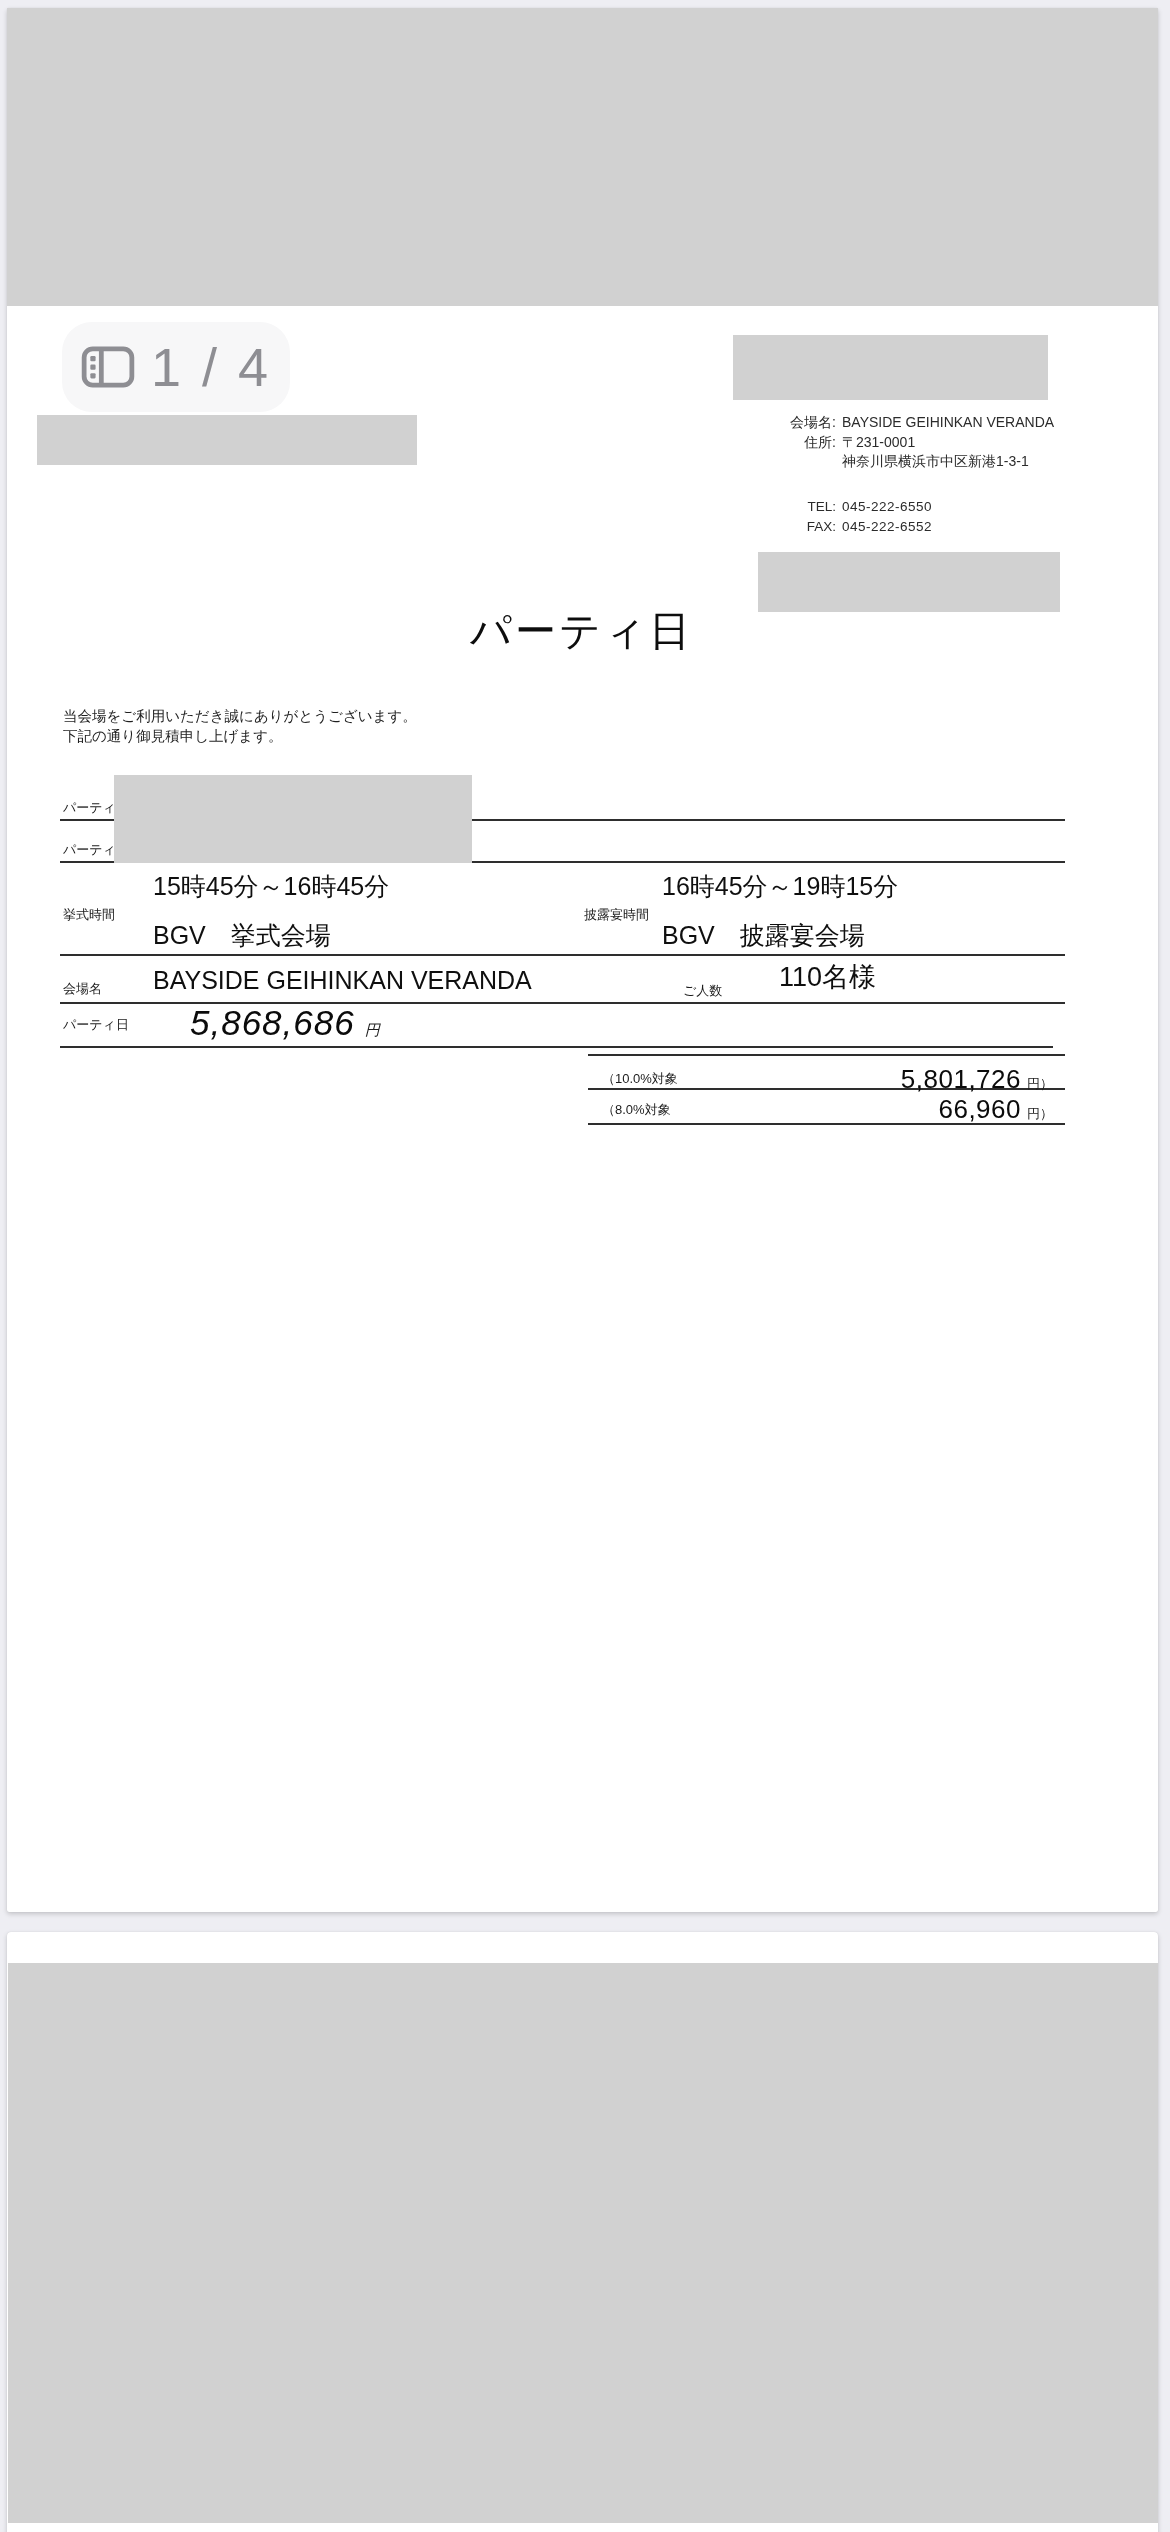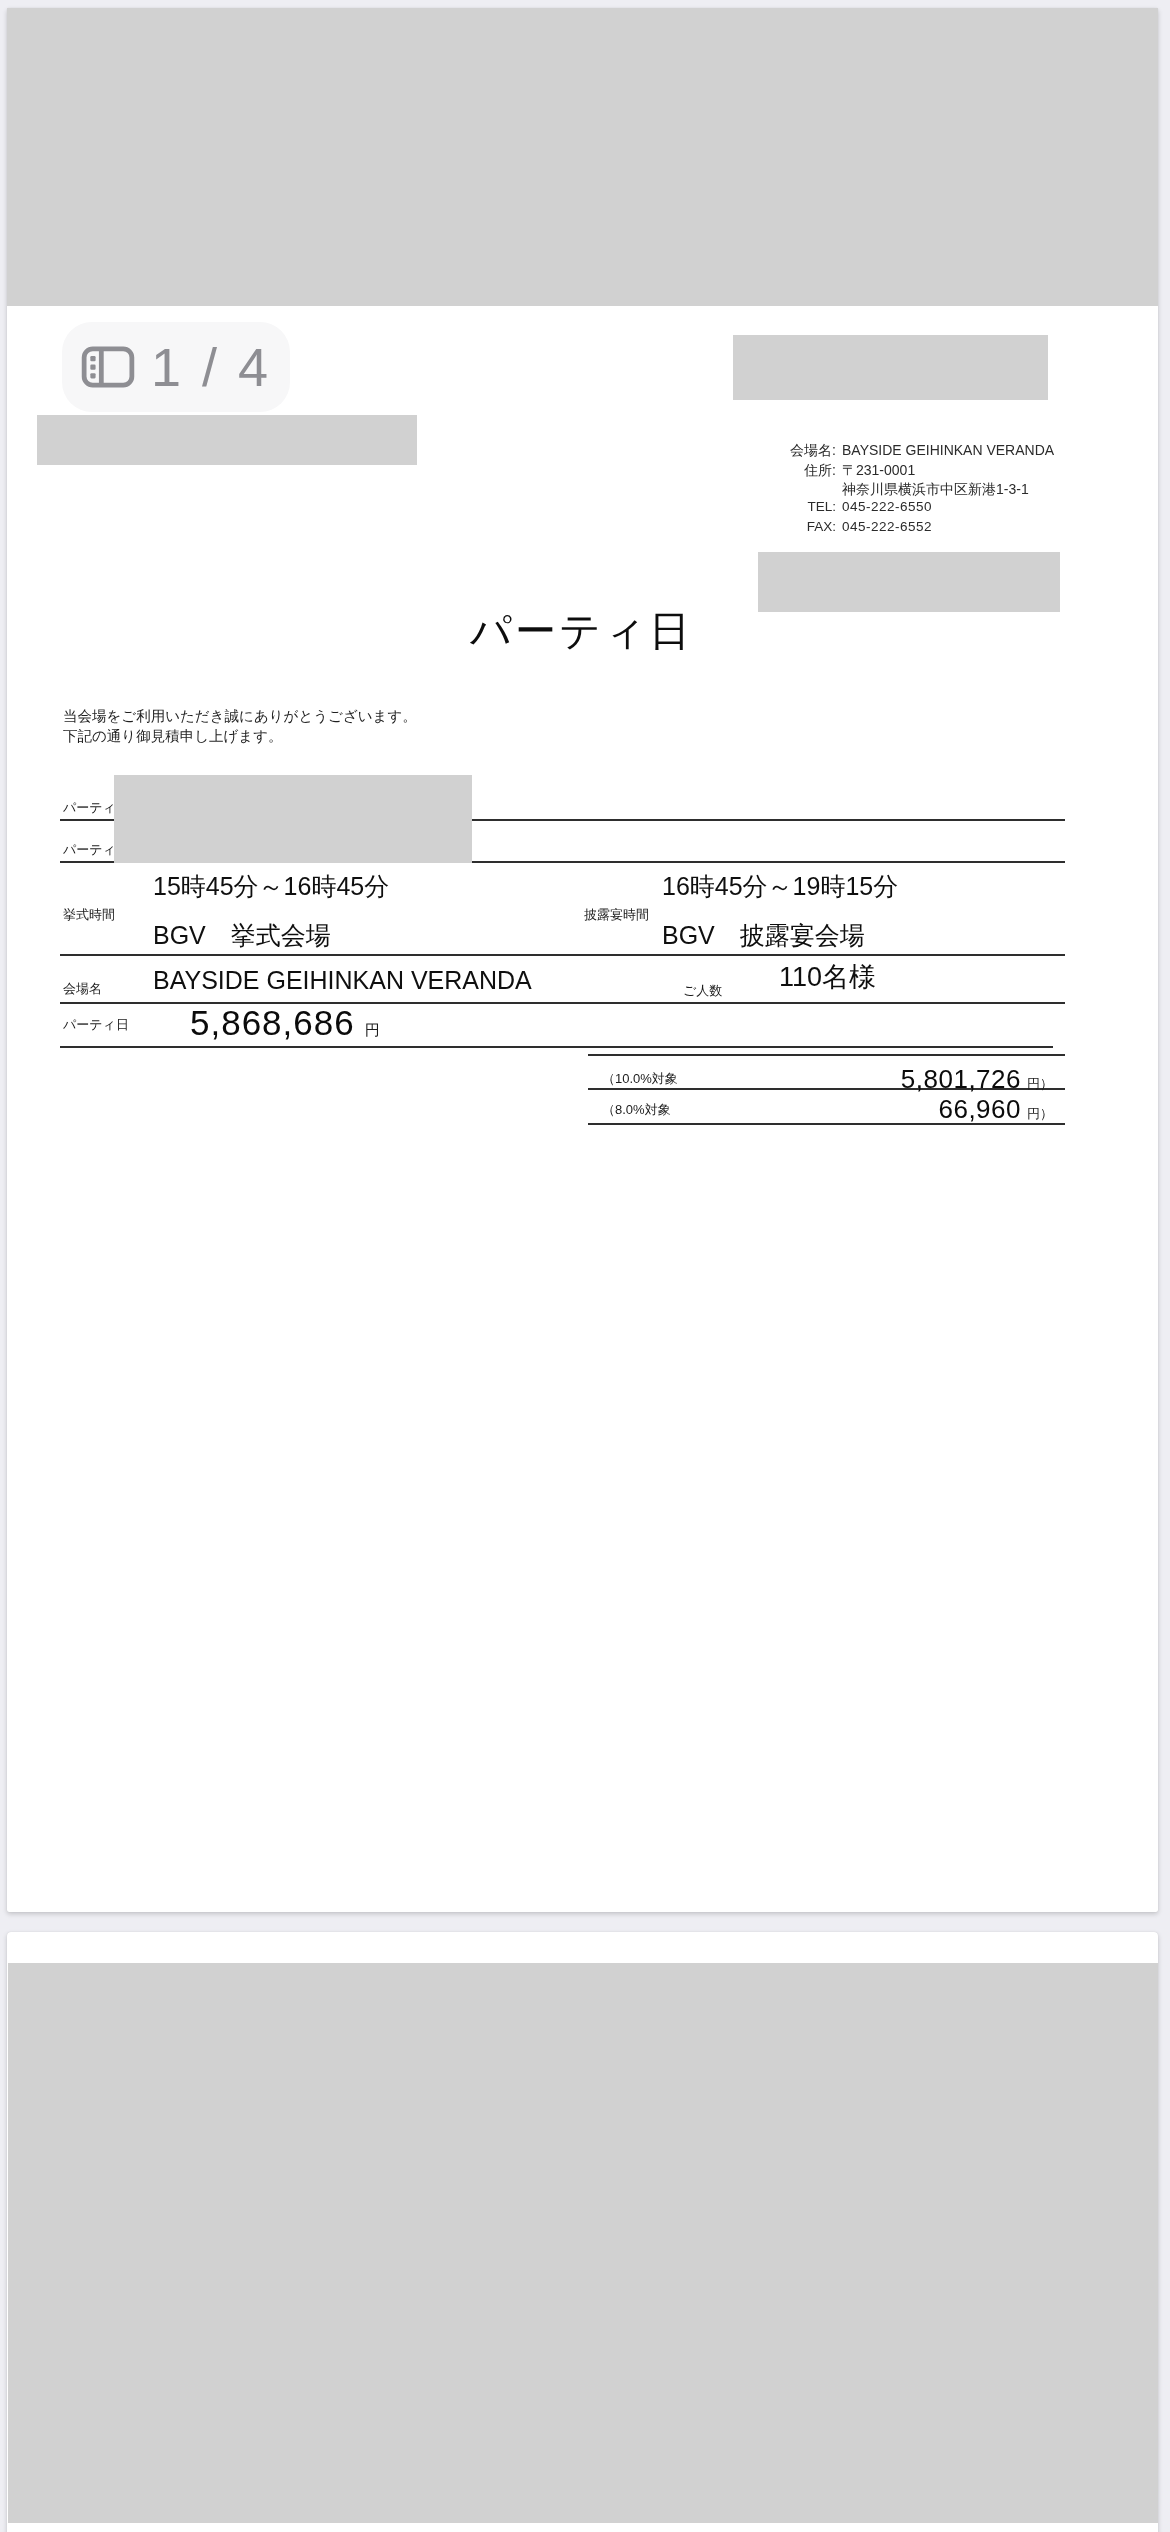--- a/index.html
+++ b/index.html
@@ -44,7 +44,7 @@
   }
 
   .sender {
-    position:absolute; left:600px; top:414px; width:500px; z-index:2;margin-top:28px;
+    position:absolute; left:600px; top:414px; width:500px; z-index:2;
   }
   .sender-row { display:flex; height:19.5px; align-items:flex-start; }
   .sender-row .lab {

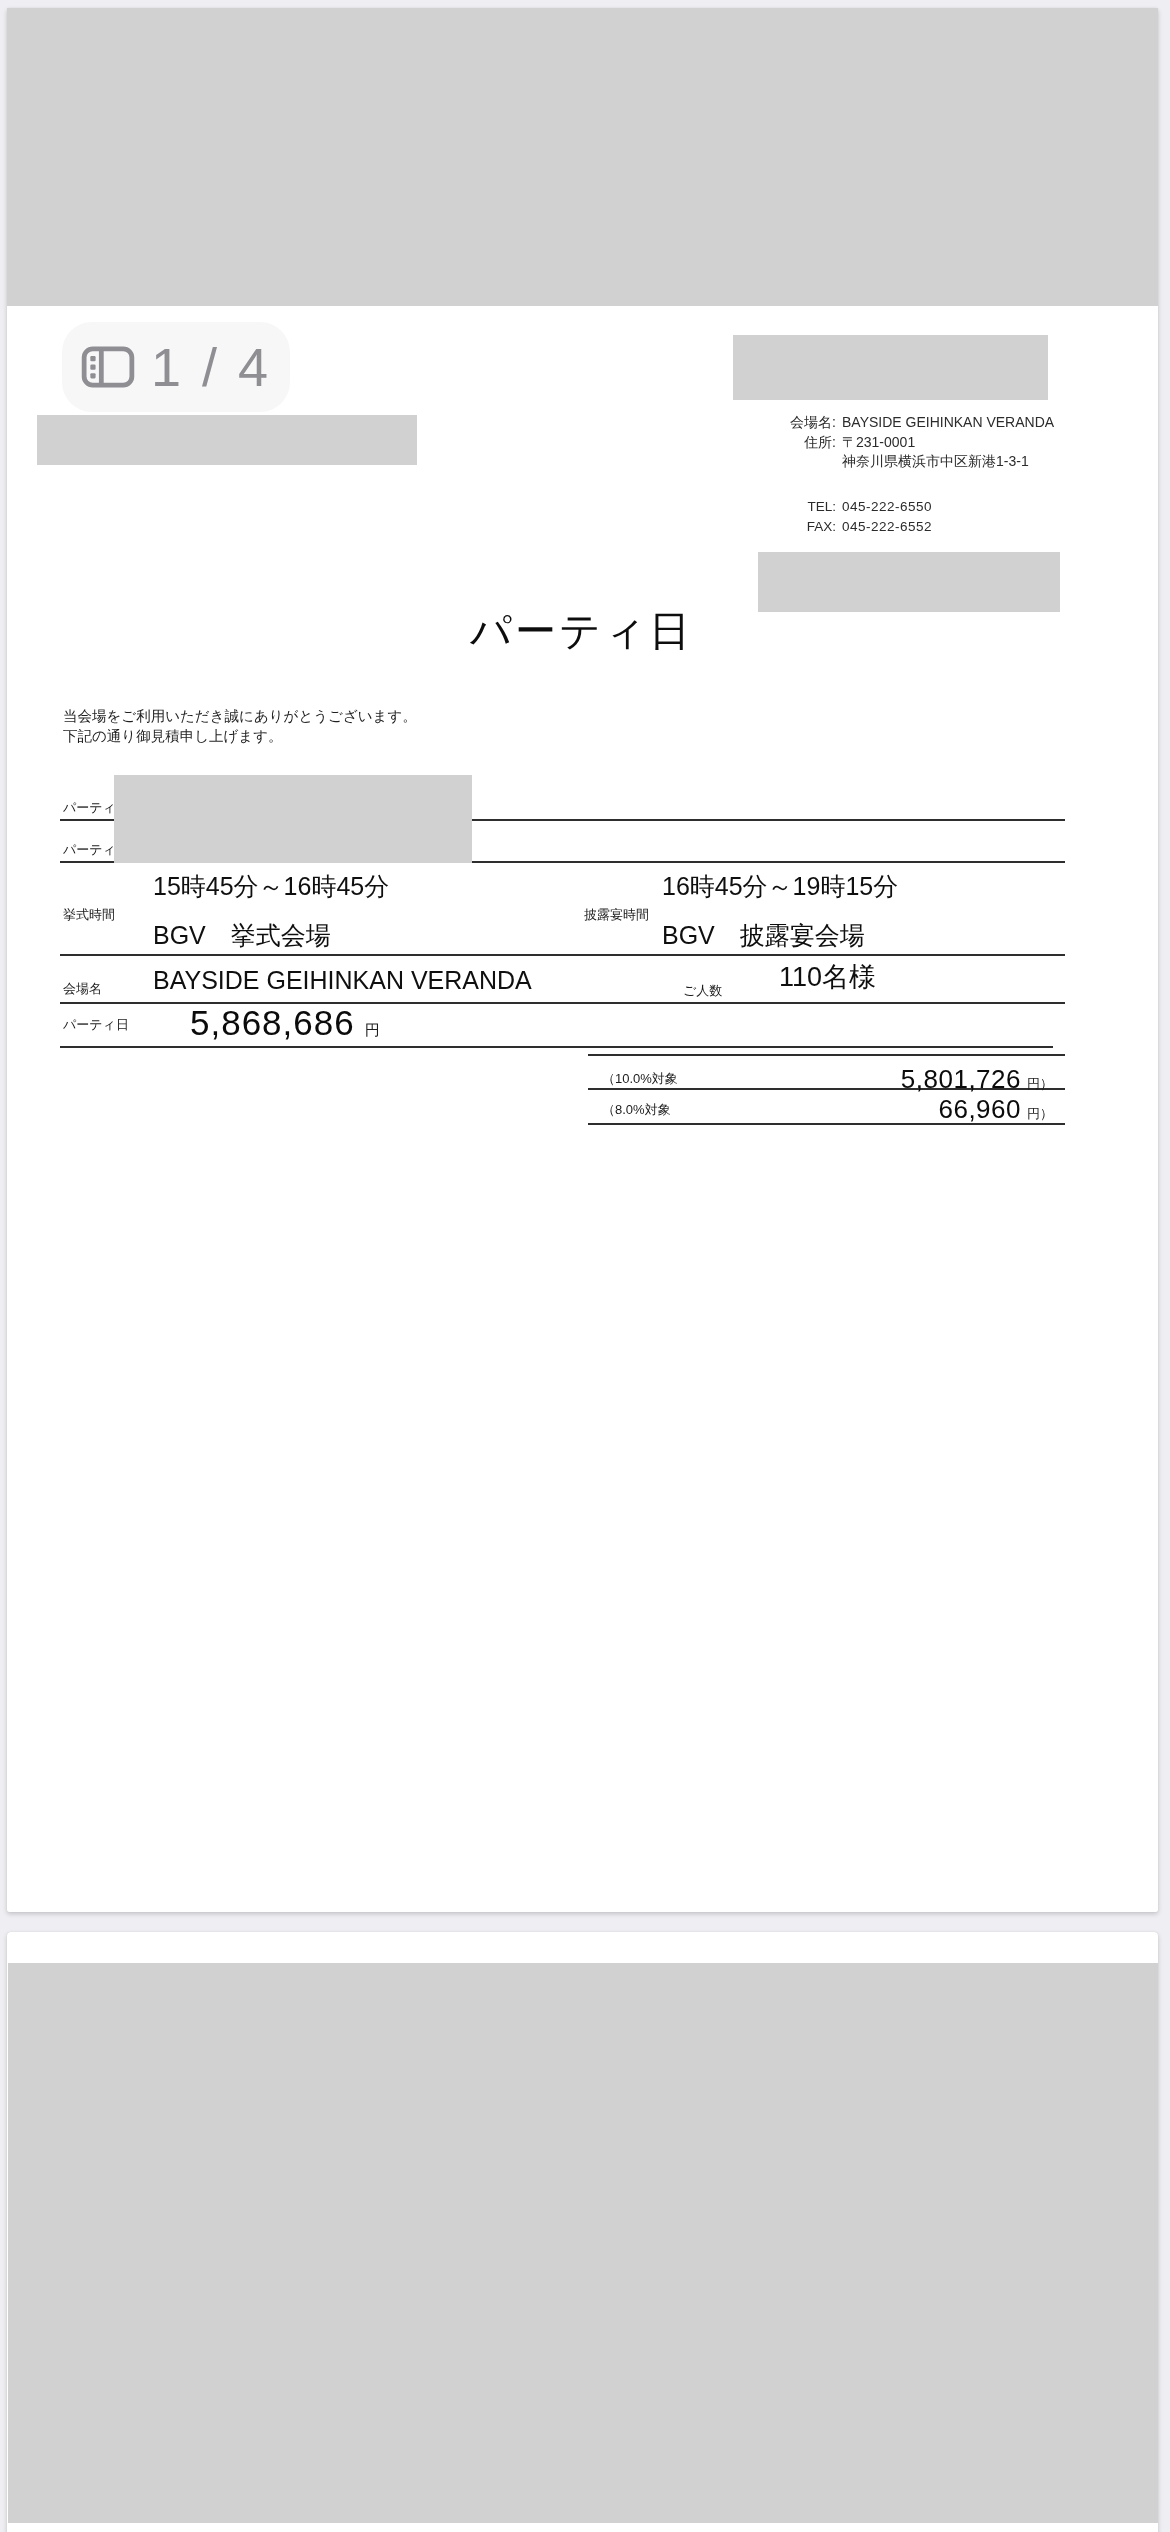--- a/index.html
+++ b/index.html
@@ -103,7 +103,7 @@
   .val-guests         { left:779px; top:960px; font-size:27px; line-height:34px; }
 
   .total-row {
-    position:absolute; left:190px; top:1000px; display:flex; align-items:baseline; z-index:2;
+    position:absolute; left:190px; top:1000px; display:flex; align-items:baseline; z-index:2;font-style:italic;
   }
   .total-num { font-size:35px; color:#0b0b0b; line-height:46px; letter-spacing:1px; }
   .total-unit { font-size:15px; color:#1c1c1c; margin-left:10px; }

